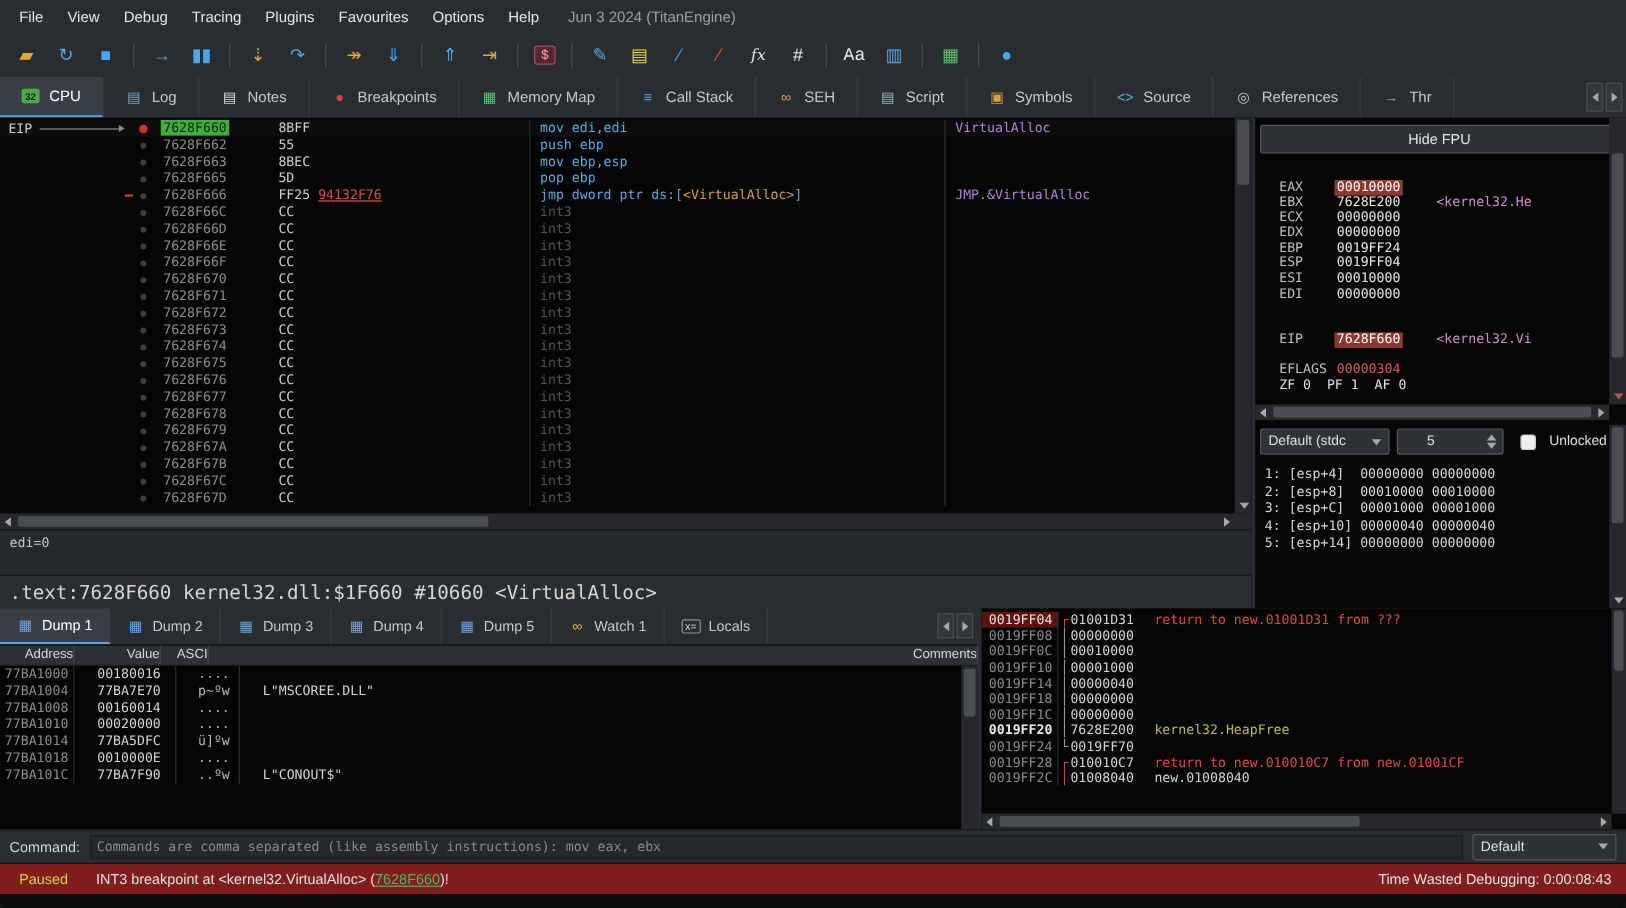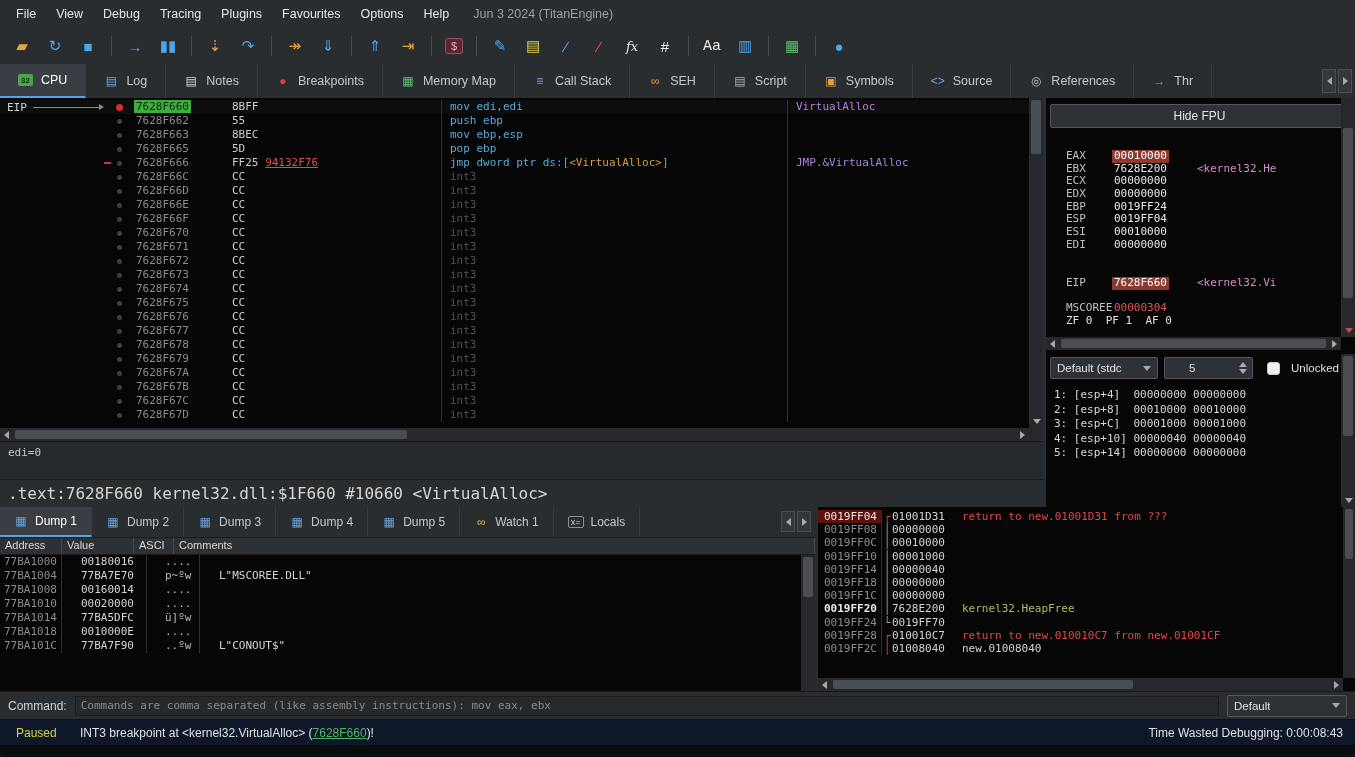--- a/index.html
+++ b/index.html
@@ -331,7 +331,7 @@
           <div class="rrow" data-name="register-spacer"></div>
           <div class="rrow" data-name="register-row"><span class="rn">EIP</span><span class="rv hl">7628F660</span><span class="rc">&lt;kernel32.Vi</span></div>
           <div class="rrow" data-name="register-spacer"></div>
-          <div class="rrow" data-name="register-row"><span class="rn">MSCOREE</span><span class="rv red">00000304</span></div>
+          <div class="rrow" data-name="register-row"><span class="rn">EFLAGS</span><span class="rv red">00000304</span></div>
           <div class="rrow" data-name="flags-row"><span class="rflags">ZF 0  PF 1  AF 0</span></div>
         </div>
       <div class="vscroll regsVS1" data-name="registers-vertical-scrollbar">

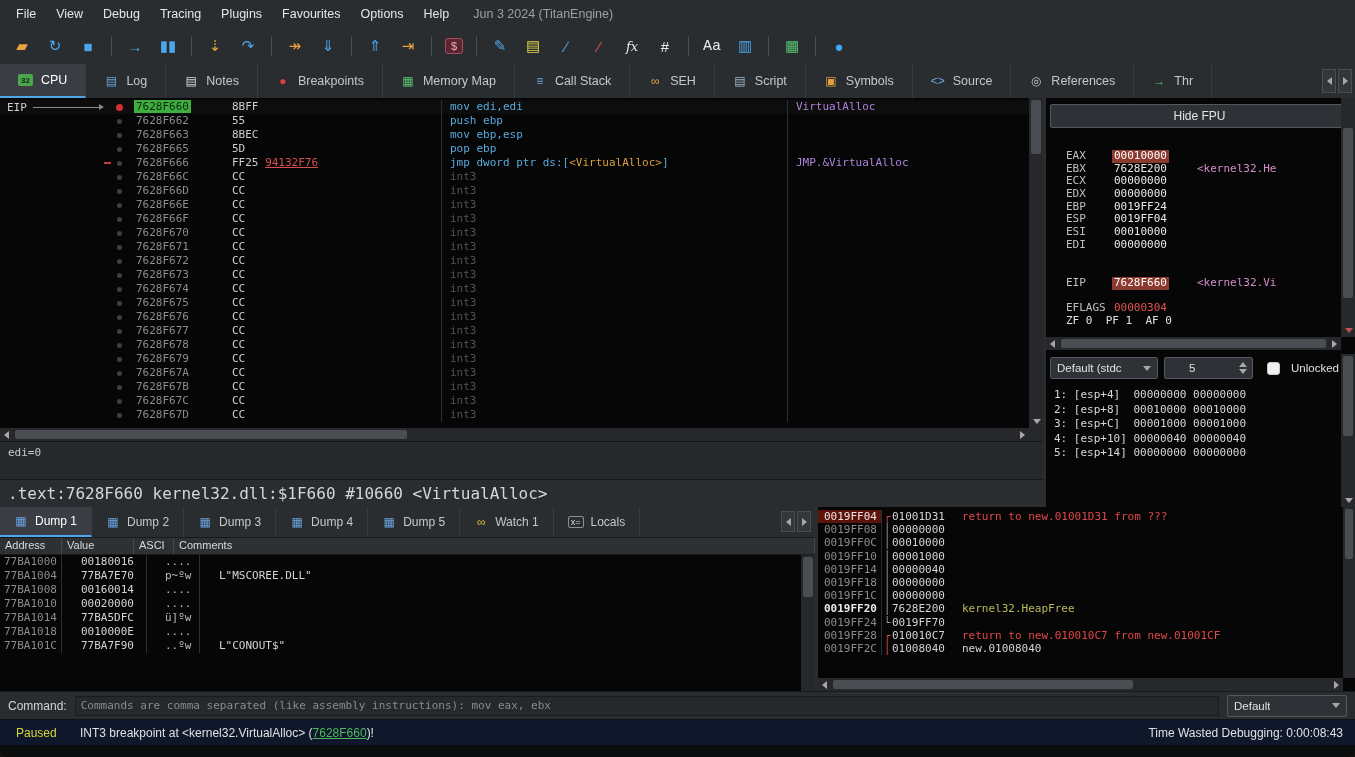--- a/index.html
+++ b/index.html
@@ -109,7 +109,7 @@
   .btab.sel { background:#3a3e44; color:#fff; border-bottom:2px solid #4ea6ea; }
   .dumpPane { flex:1; background:#060606; border-top:1px solid #17191b; position:relative; overflow:hidden; }
   .dumpHead { height:17px; display:flex; background:#2e3134; border-bottom:1px solid #1a1c1e; font-size:11px; color:#d8d8d8; }
-  .dh { border-right:1px solid #45494e; padding:1px 0 0 5px; }
+  .dh { border-right:1px solid #45494e; padding:1px 0 0 5px;text-align:right; }
   .dh0 { width:62px; } .dh1 { width:72px; } .dh2 { width:40px; } .dh3 { flex:1; }
   .dumpRows { font-family:"DejaVu Sans Mono", monospace; font-size:11px; }
   .durow { display:flex; height:14px; line-height:14px; white-space:pre;gap:13px; }

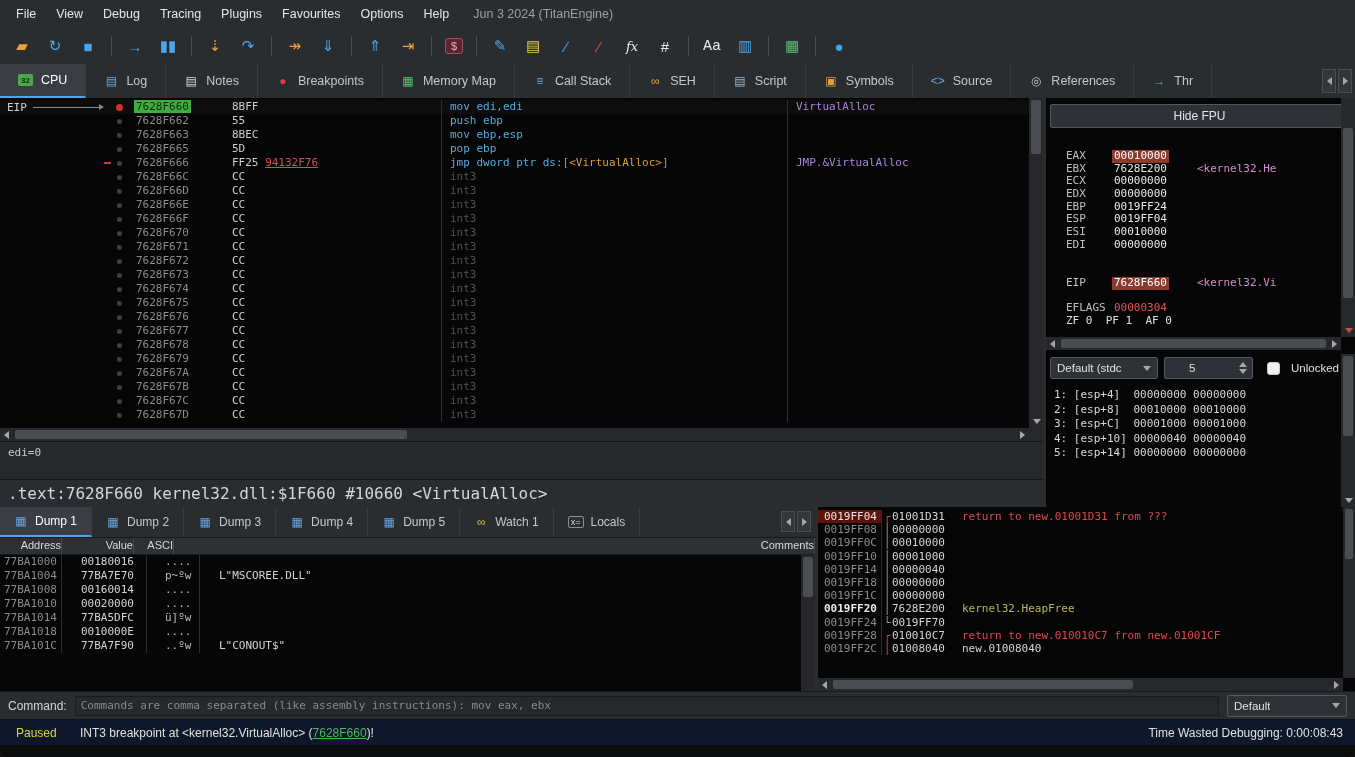--- a/index.html
+++ b/index.html
@@ -142,7 +142,7 @@
   .profCombo { width:120px; height:22px; flex:none; }
 
   
-  .statusbar { position:absolute; top:719px; left:0; right:0; height:26px; background:#0f172a; border-top:1px solid #101214; display:flex; align-items:center; font-size:12px; color:#e0e0e0; }
+  .statusbar { position:absolute; top:719px; left:0; right:0; height:26px; background:#7f1d1d; border-top:1px solid #101214; display:flex; align-items:center; font-size:12px; color:#e0e0e0; }
   .paused { color:#d6d63a; margin:0 0 0 16px; width:64px; flex:none; }
   .statusMsg { white-space:pre; }
   .statusLink { color:#50b860; text-decoration:underline; cursor:pointer; }

